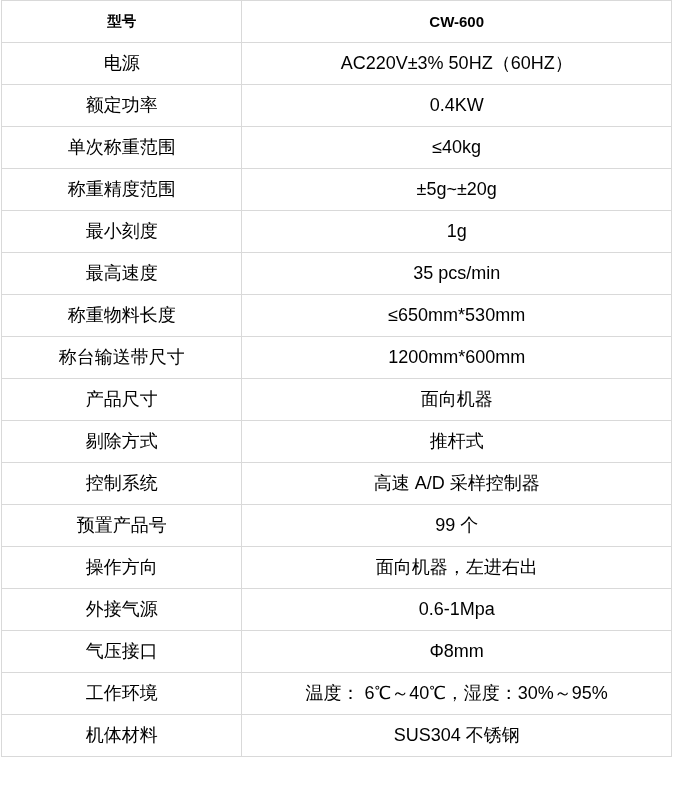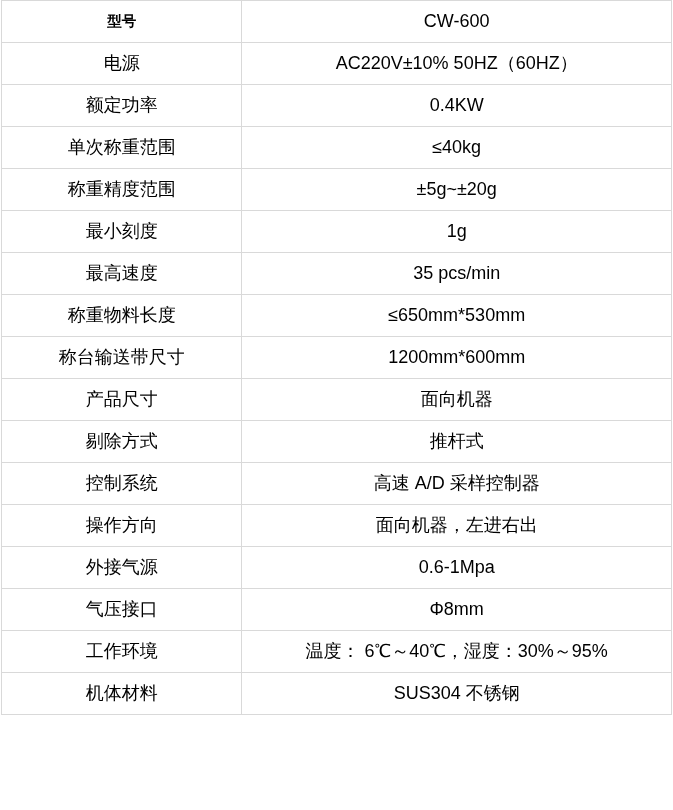--- a/index.html
+++ b/index.html
@@ -32,8 +32,8 @@
   }
   .spec-table tr.header-row td {
     height: 42px;
-    font-weight: normal;
-    font-size: 18px;
+    font-weight: bold;
+    font-size: 15px;
   }
   .spec-table tr.header-row td.label-cell {
     font-size: 14.5px;

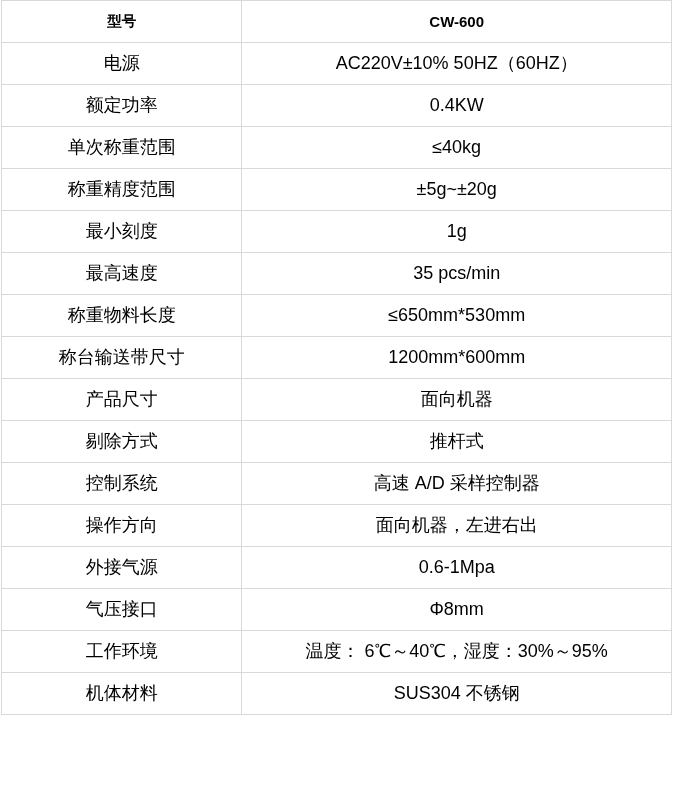--- a/index.html
+++ b/index.html
@@ -58,7 +58,7 @@
     </tr>
     <tr>
       <td class="label-cell">电源</td>
-      <td class="value-cell">AC220V±10% 50HZ（60HZ）</td>
+      <td class="value-cell">AC220V±3% 50HZ（60HZ）</td>
     </tr>
     <tr>
       <td class="label-cell">额定功率</td>

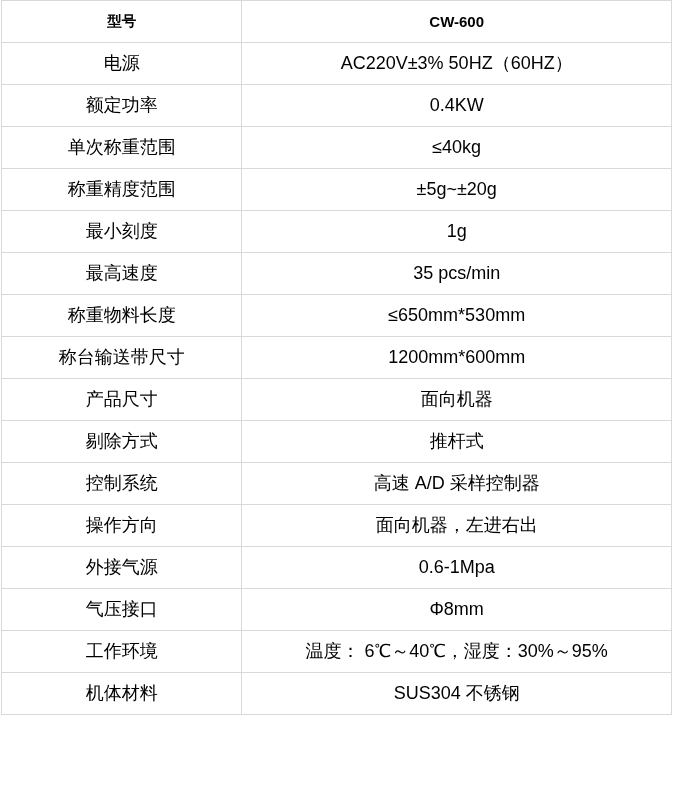--- a/index.html
+++ b/index.html
@@ -101,6 +101,10 @@
       <td class="value-cell">高速 A/D 采样控制器</td>
     </tr>
     <tr>
+      <td class="label-cell">预置产品号</td>
+      <td class="value-cell">99 个</td>
+    </tr>
+    <tr>
       <td class="label-cell">操作方向</td>
       <td class="value-cell">面向机器，左进右出</td>
     </tr>

